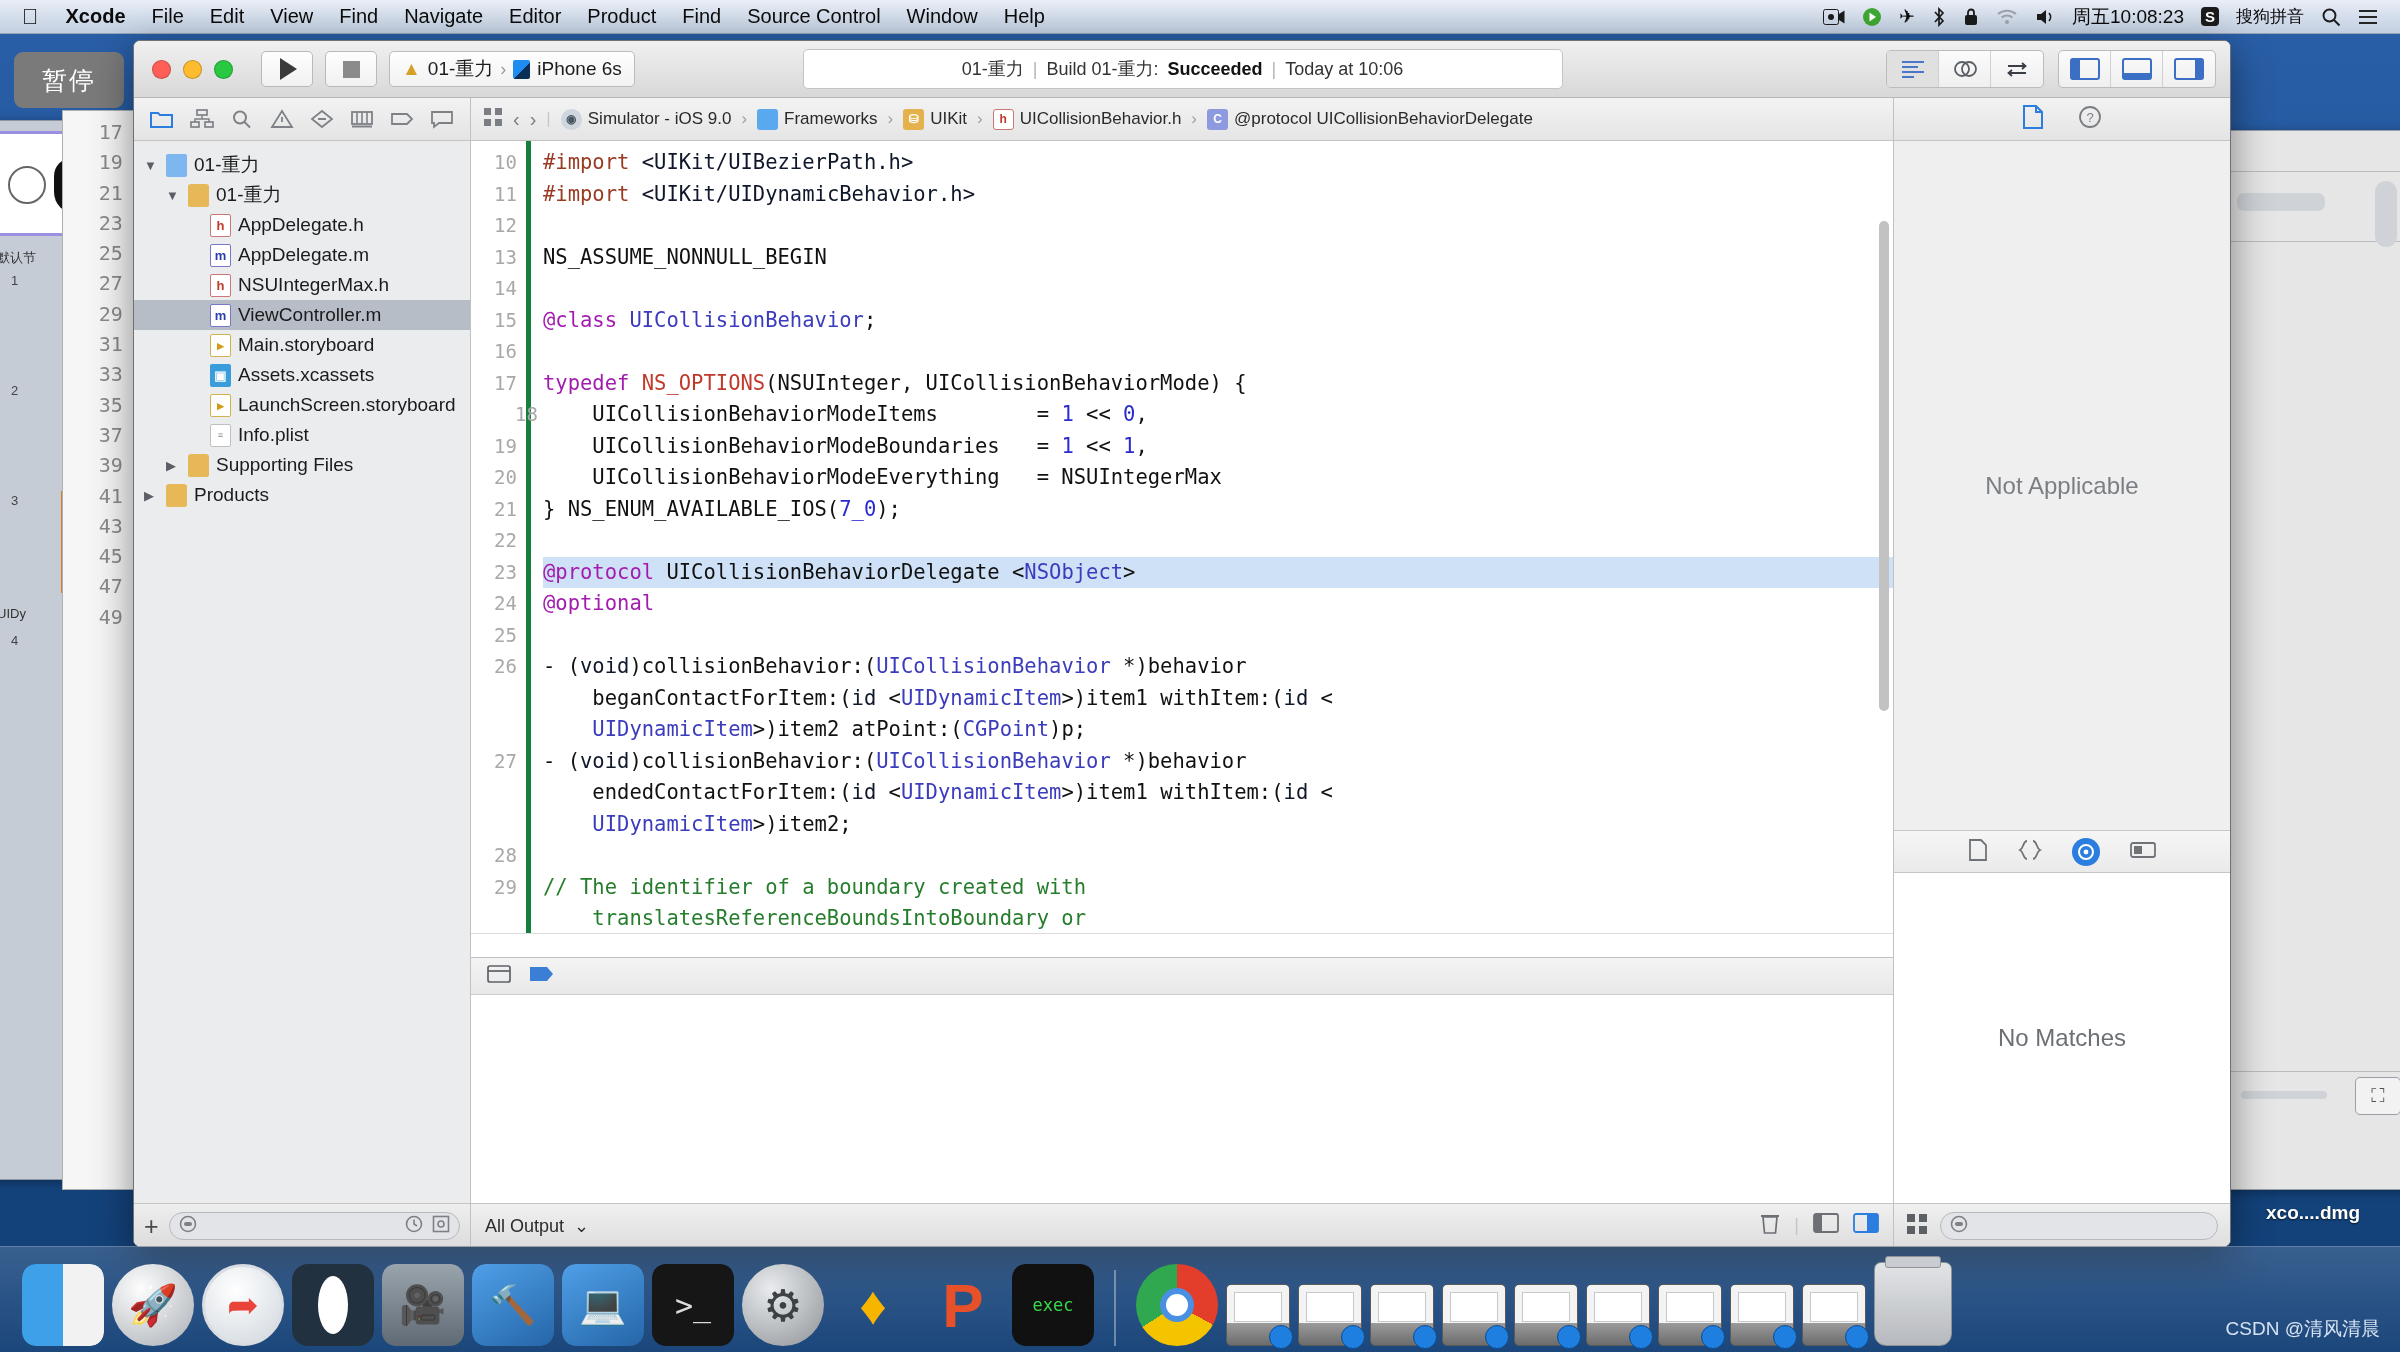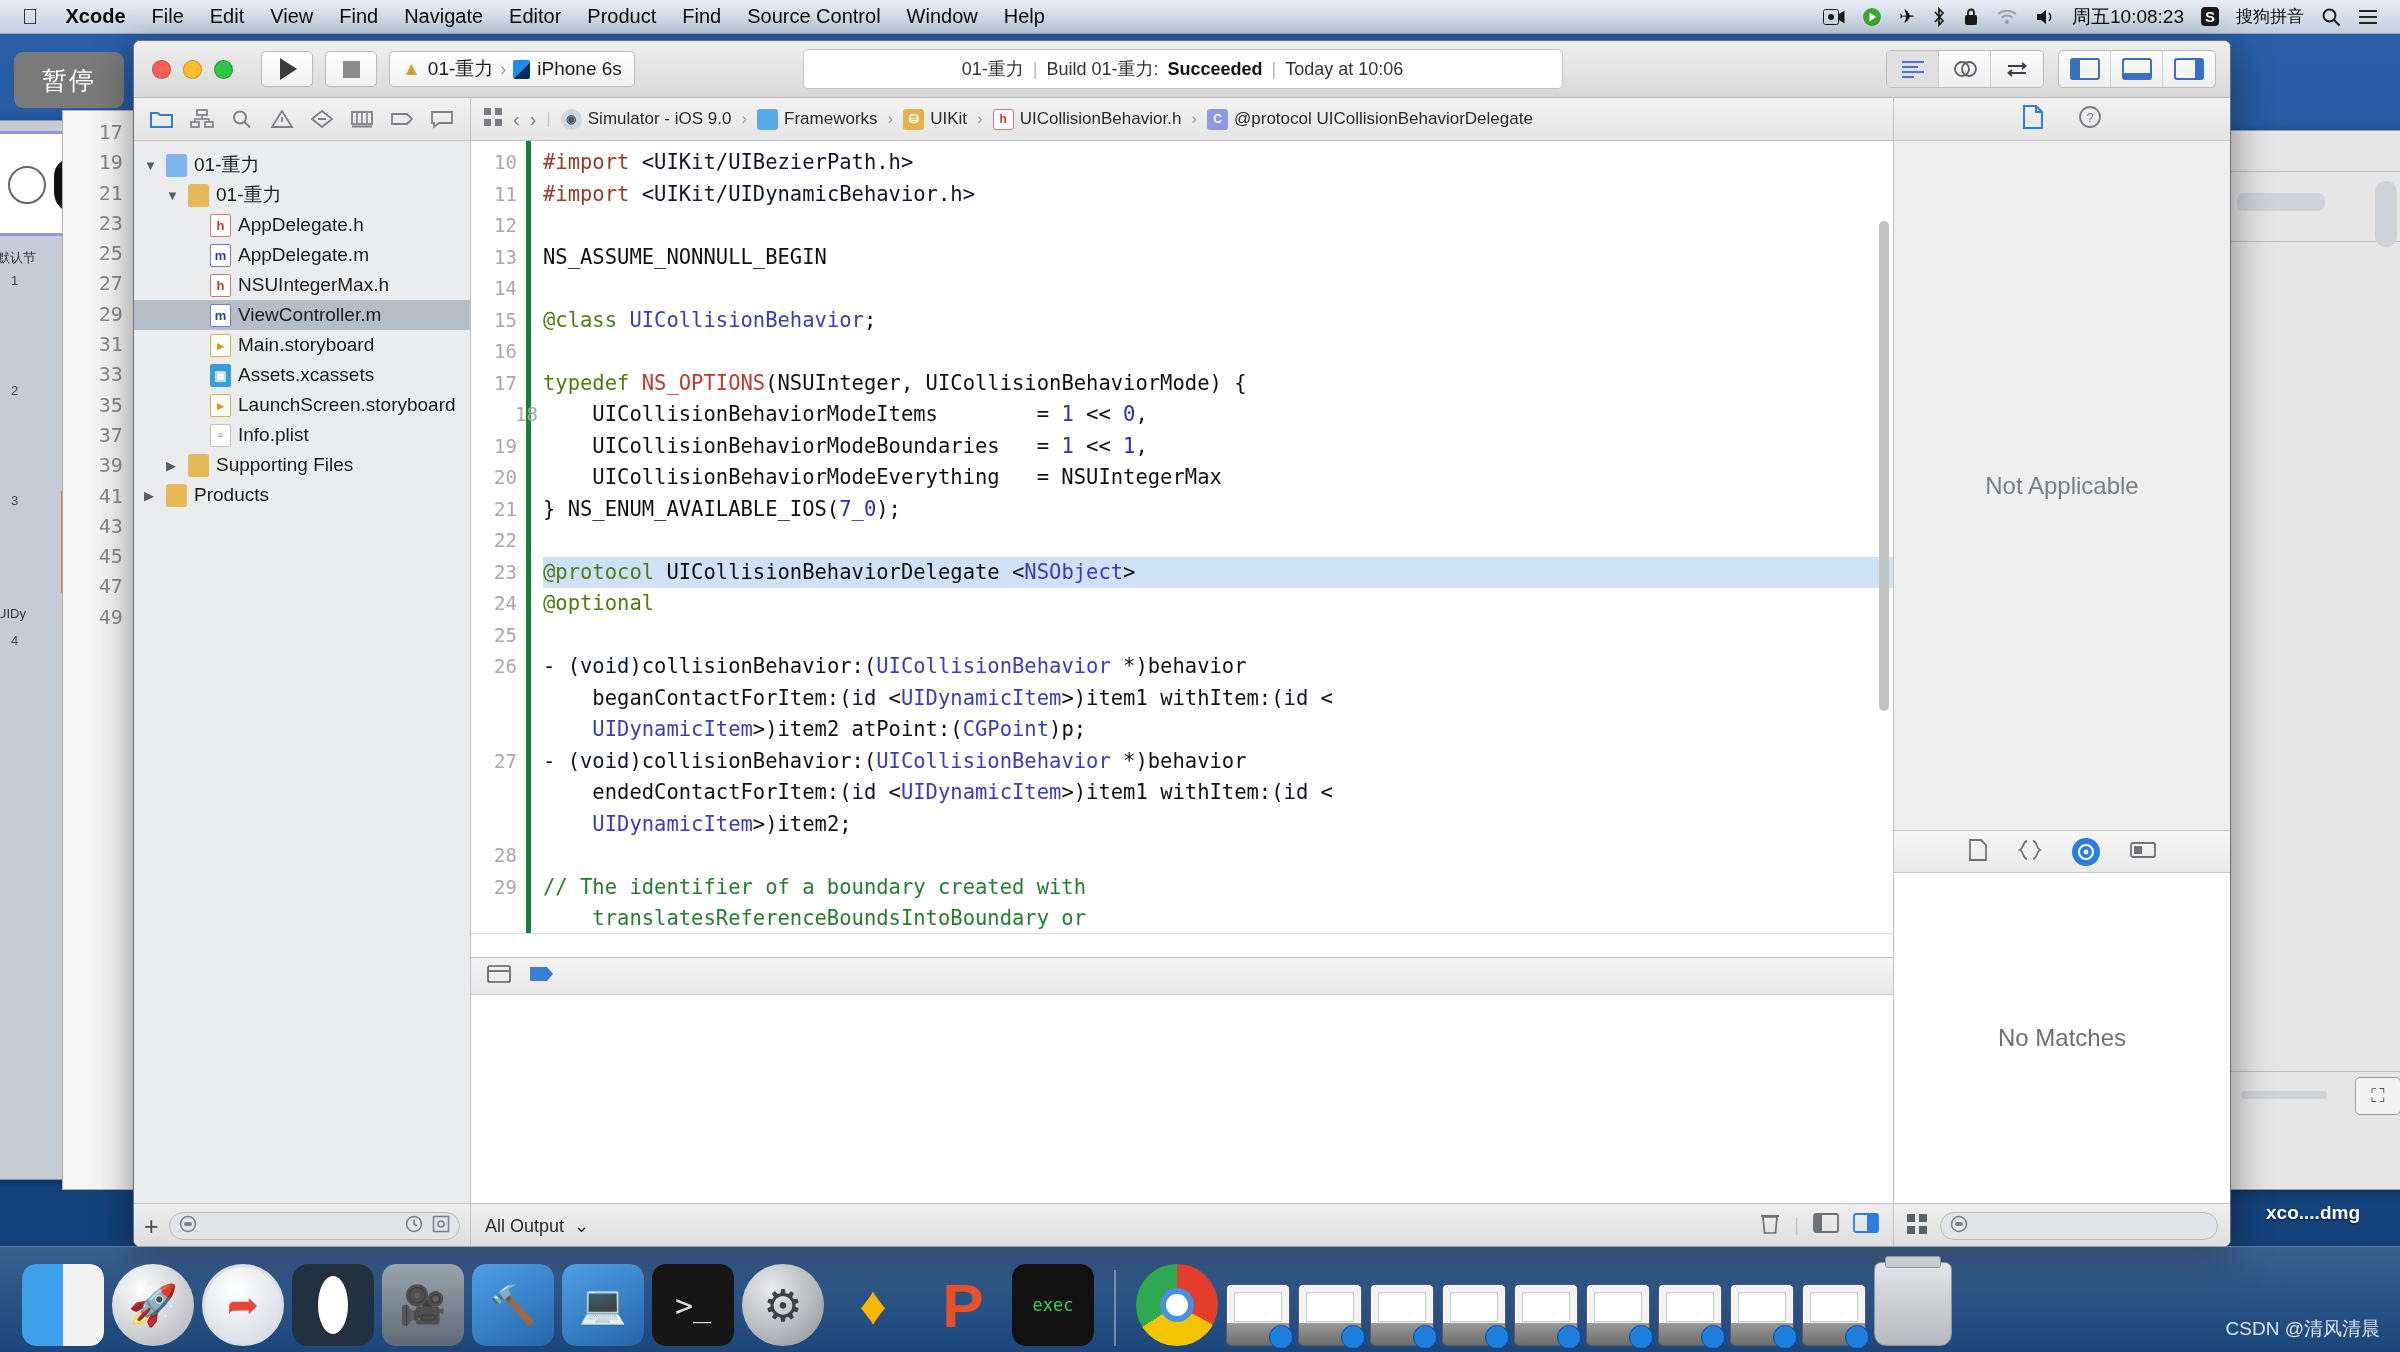--- a/index.html
+++ b/index.html
@@ -162,7 +162,7 @@
     font-size: 20.5px; line-height: 31.5px; color: #111; white-space: pre; overflow: hidden; }
   .code .ln { height: 31.5px; }
   .code .ln.hl { background: #cfe1f7; }
-  .kw { color: #4d7c0f; } .pp { color: #9a3a22; } .str { color: #0f172a; }
+  .kw { color: #a21caf; } .pp { color: #9a3a22; } .str { color: #0f172a; }
   .ty { color: #3b3bbd; } .num { color: #2a2ad0; } .cm { color: #267d2c; }
   .mac { color: #c0392b; } .pl { color: #111; }
   .scroll-v { position: absolute; right: 4px; top: 80px; width: 10px; height: 490px; background: #c2c2c2; border-radius: 5px; }

